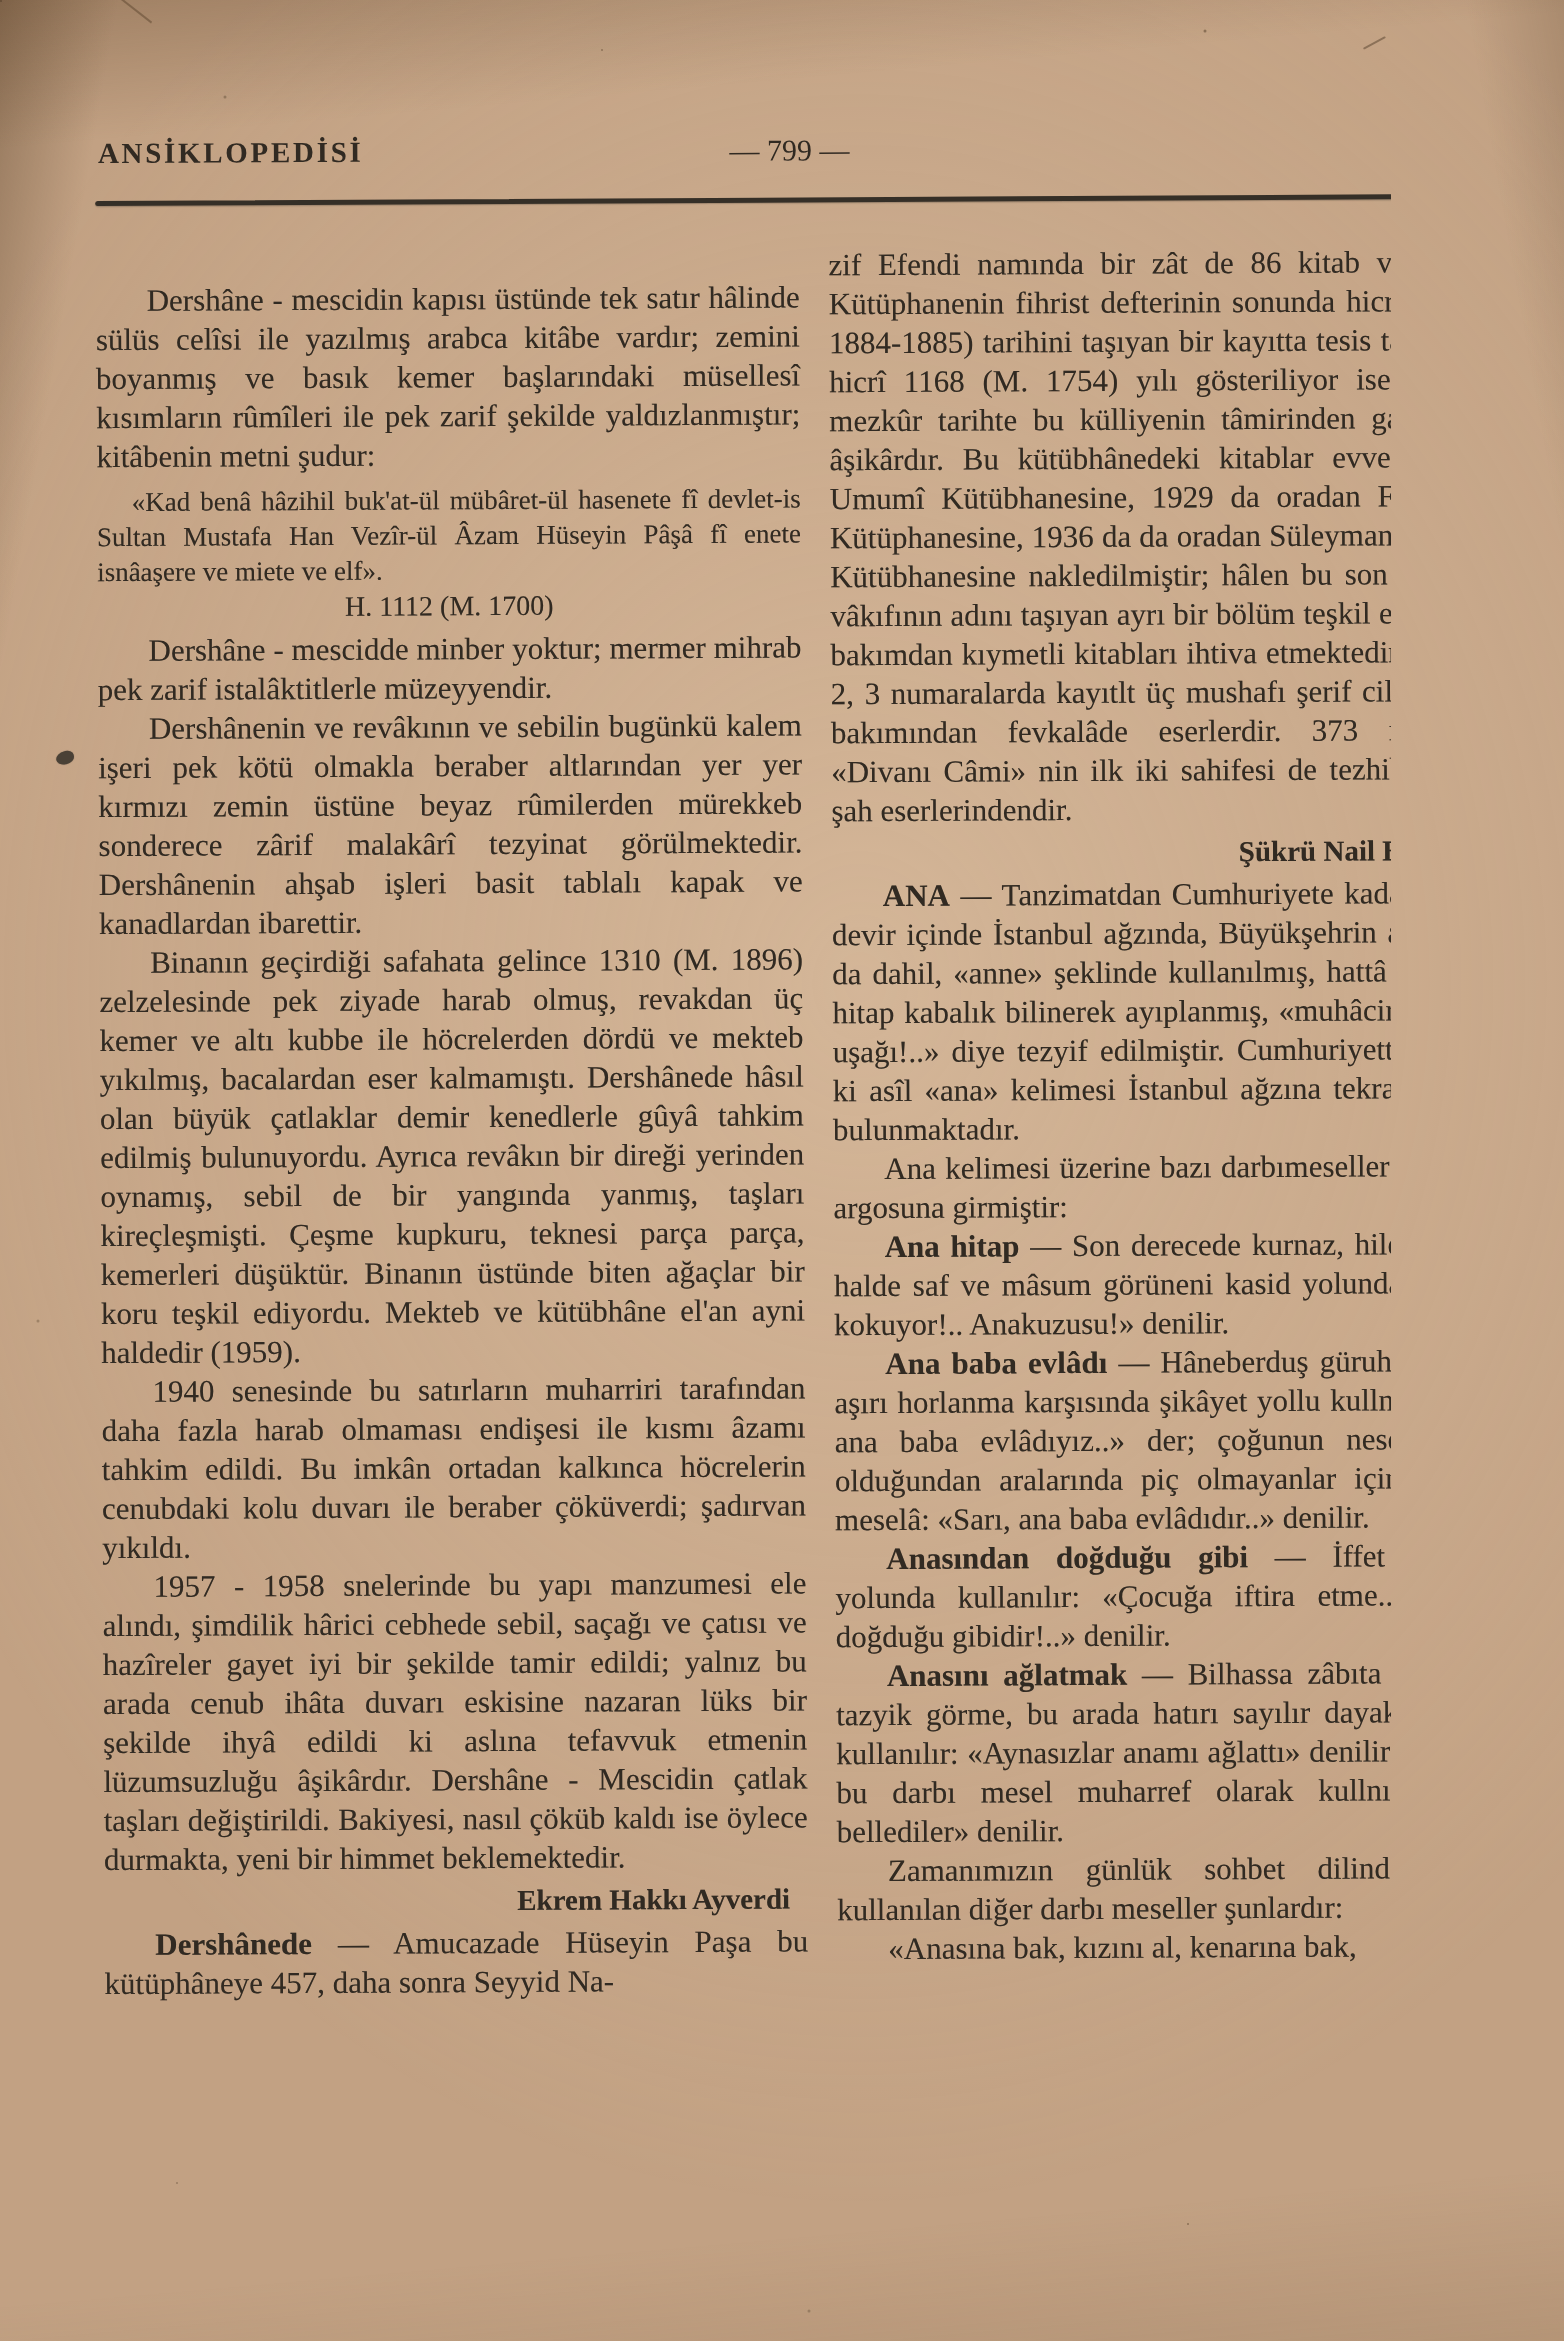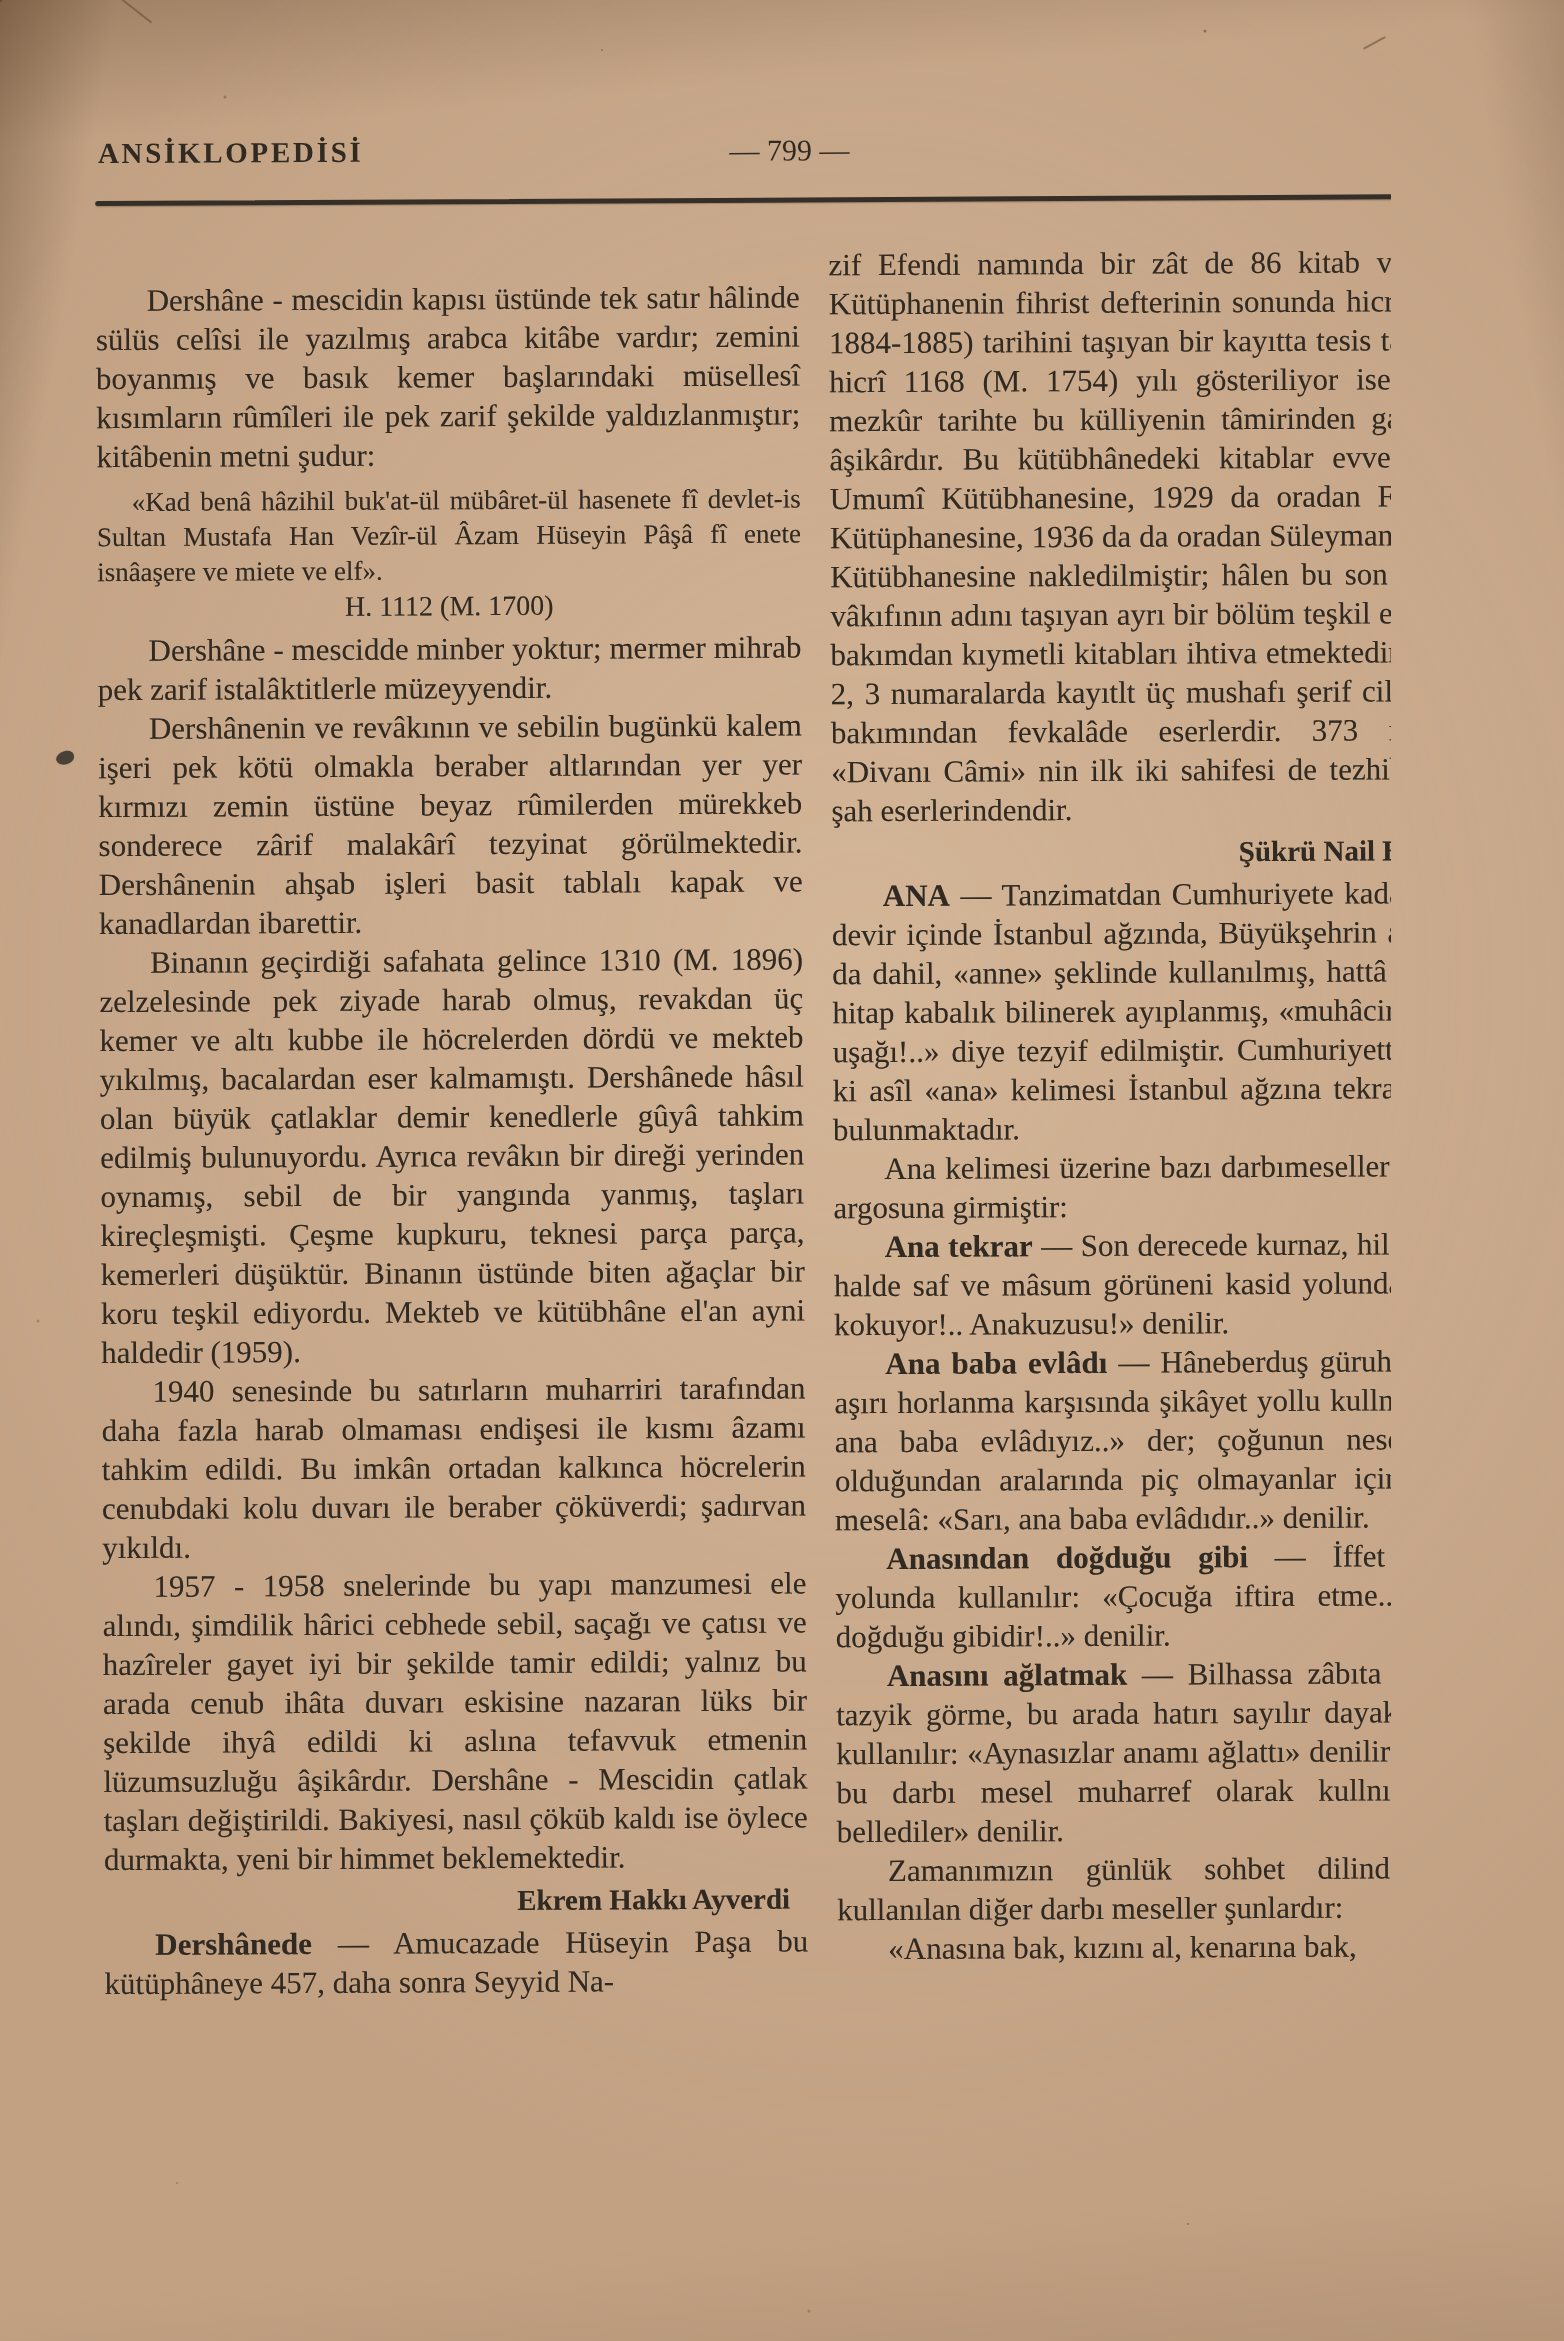--- a/index.html
+++ b/index.html
@@ -90,7 +90,7 @@
       </p>
       <p>Ana kelimesi üzerine bazı darbımeseller de İstanbul argosuna girmiştir:</p>
       <p>
-        <span class="lead">Ana tekrar</span>
+        <span class="lead">Ana hitap</span>
         <span>— Son derecede kurnaz, hilekâr olduğu halde saf ve mâsum görüneni kasid yolunda «Ağzı süt kokuyor!.. Anakuzusu!» denilir.</span>
       </p>
       <p>

